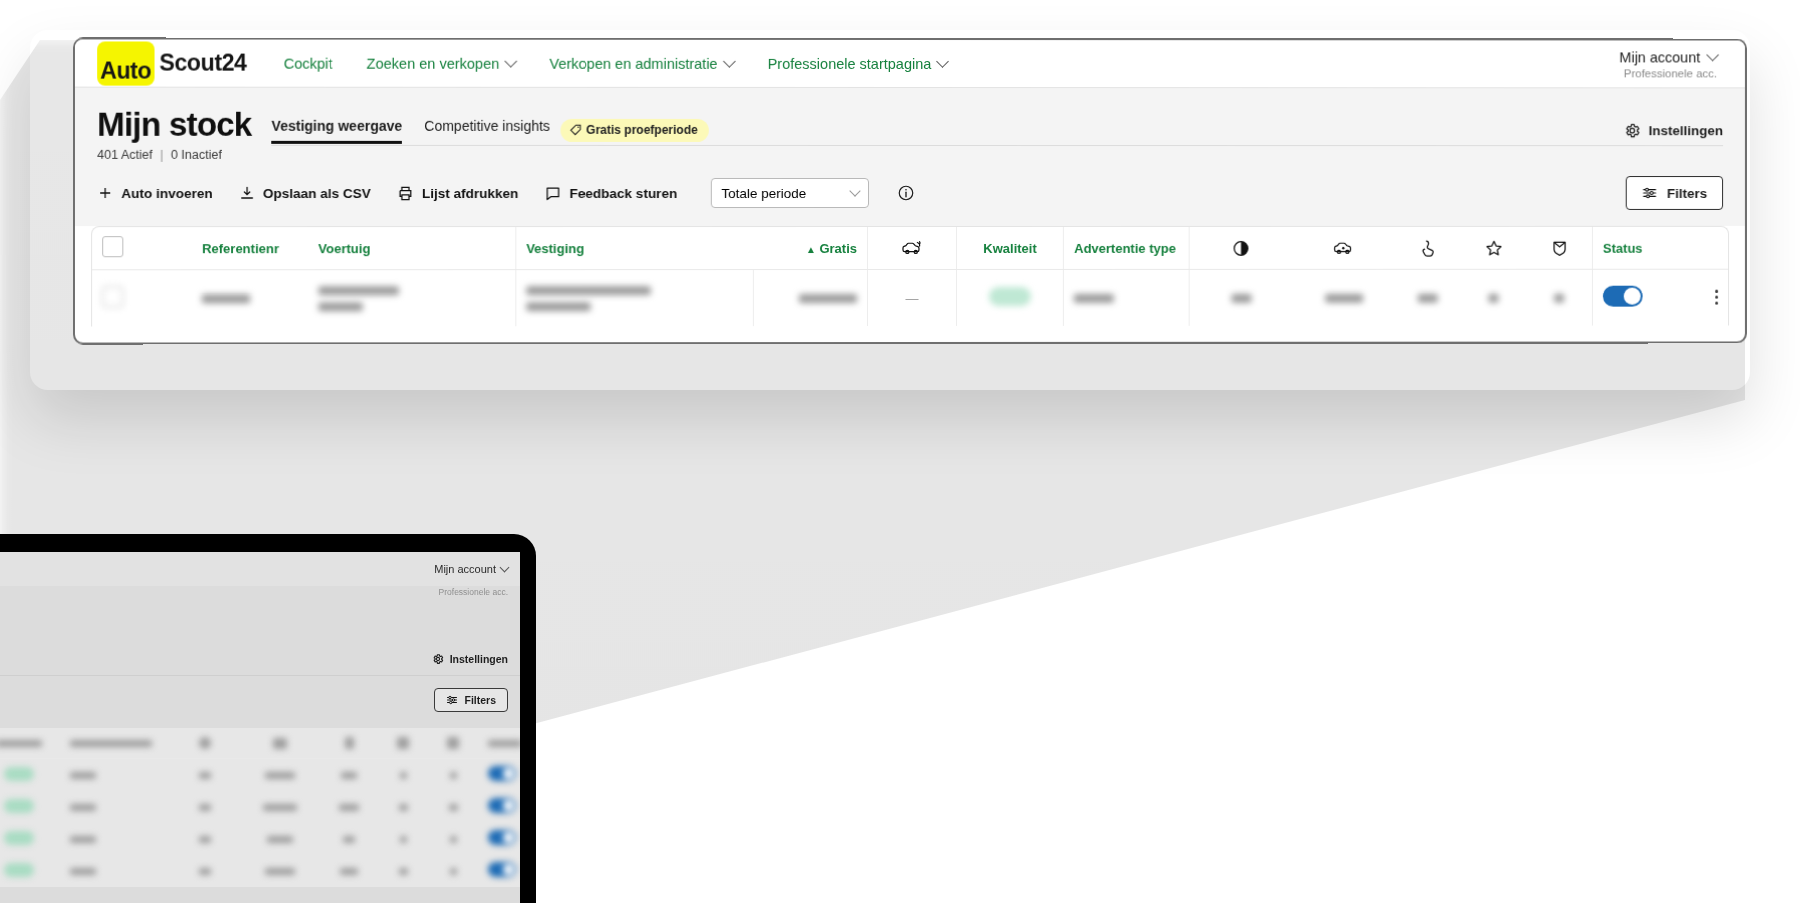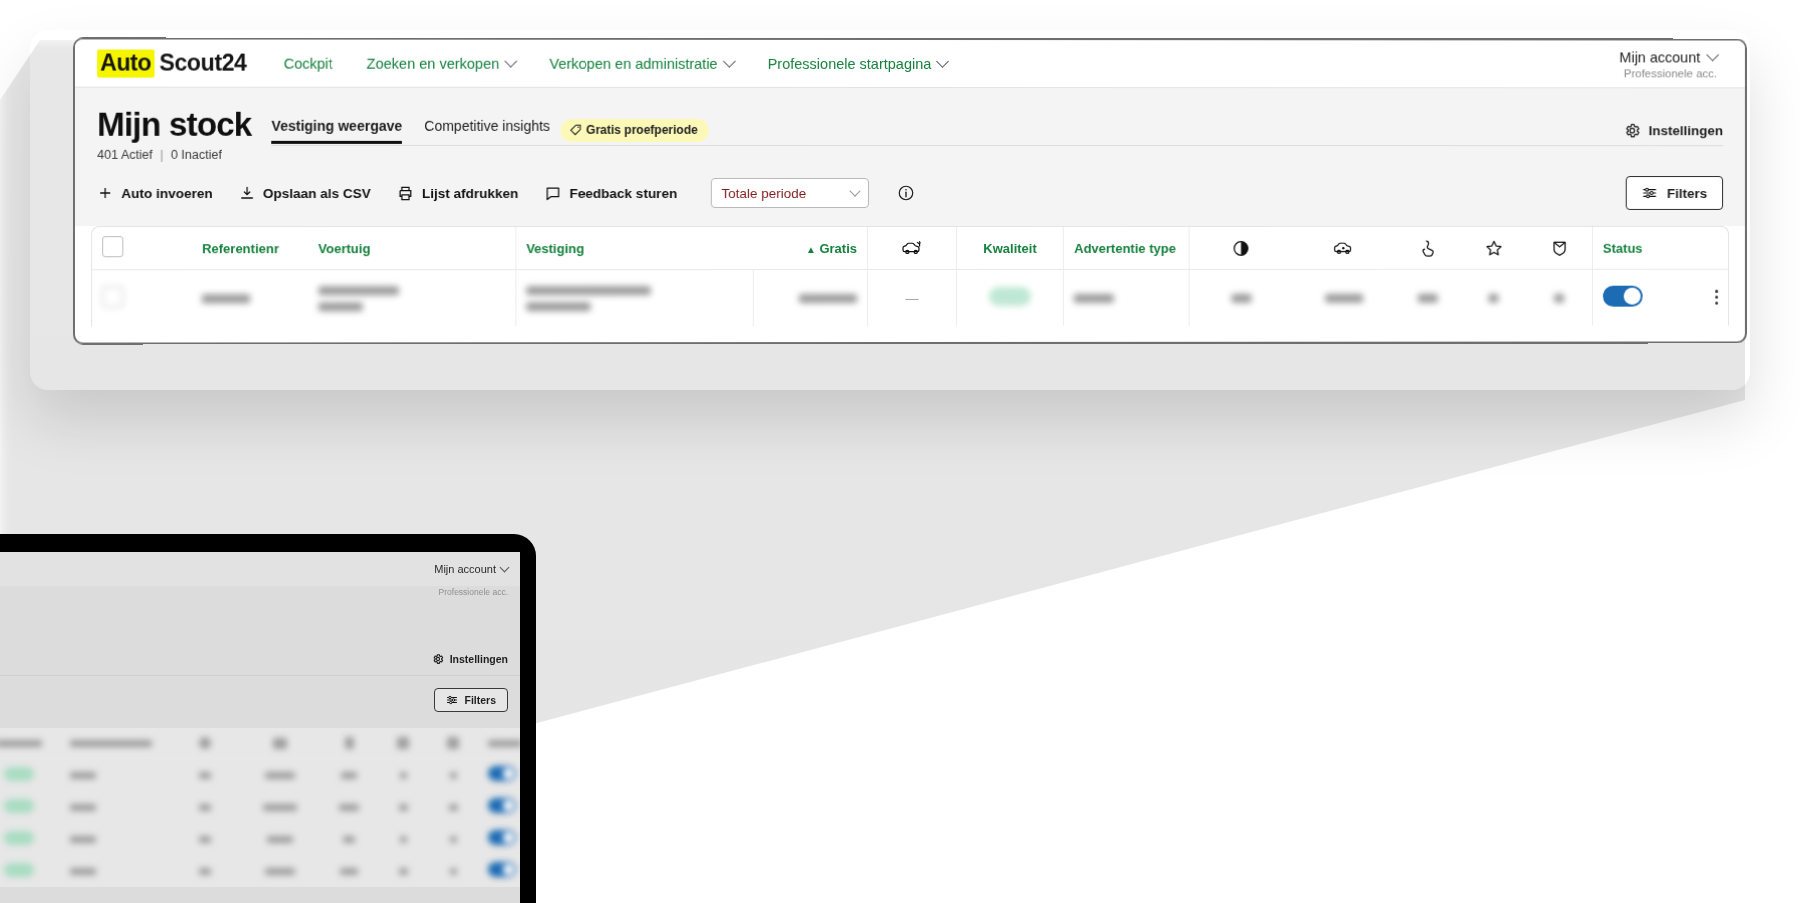--- a/index.html
+++ b/index.html
@@ -80,8 +80,8 @@
   }
   .logo .hl {
     background: #f5f500;
-    padding: 0 3px 1px 3px;
-    border-radius: 2px;
+    padding: 16px 3px 1px 3px;
+    border-radius: 8px;
   }
   .logo .rest { padding-left: 5px; }
 

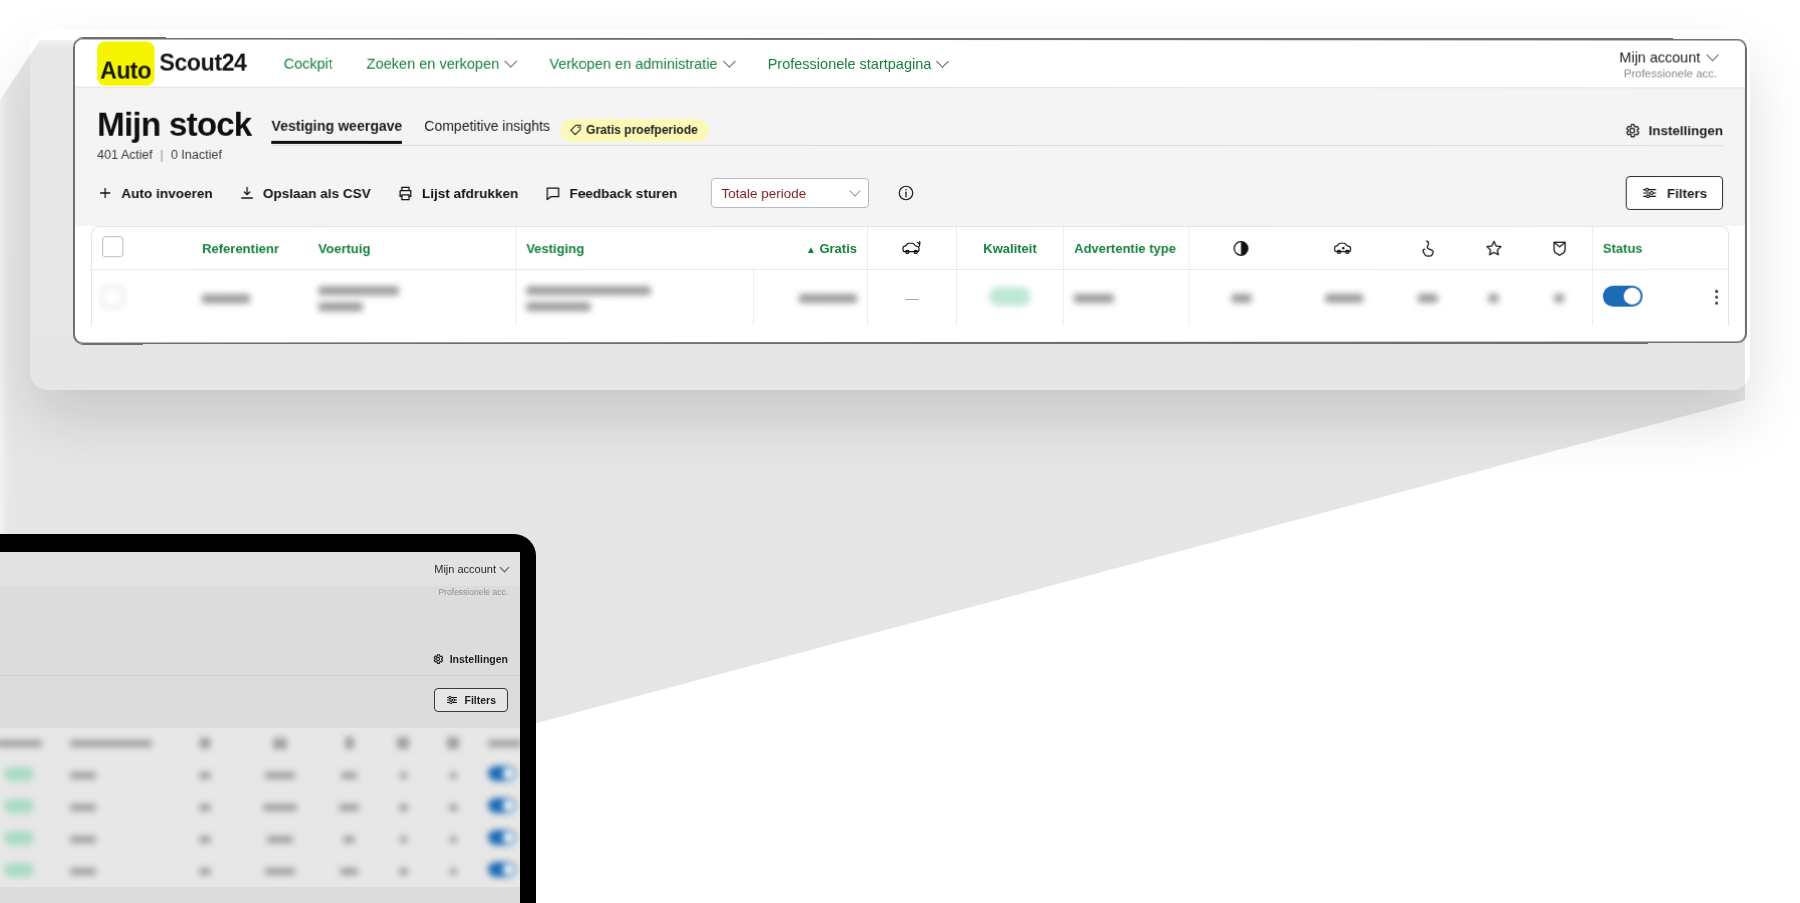--- a/index.html
+++ b/index.html
@@ -225,7 +225,7 @@
     align-items: center;
     padding: 0 9px;
     font-size: 13.5px;
-    color: #7f1d1d;
+    color: #000000;
     box-sizing: border-box;
   }
   .select .chev {

